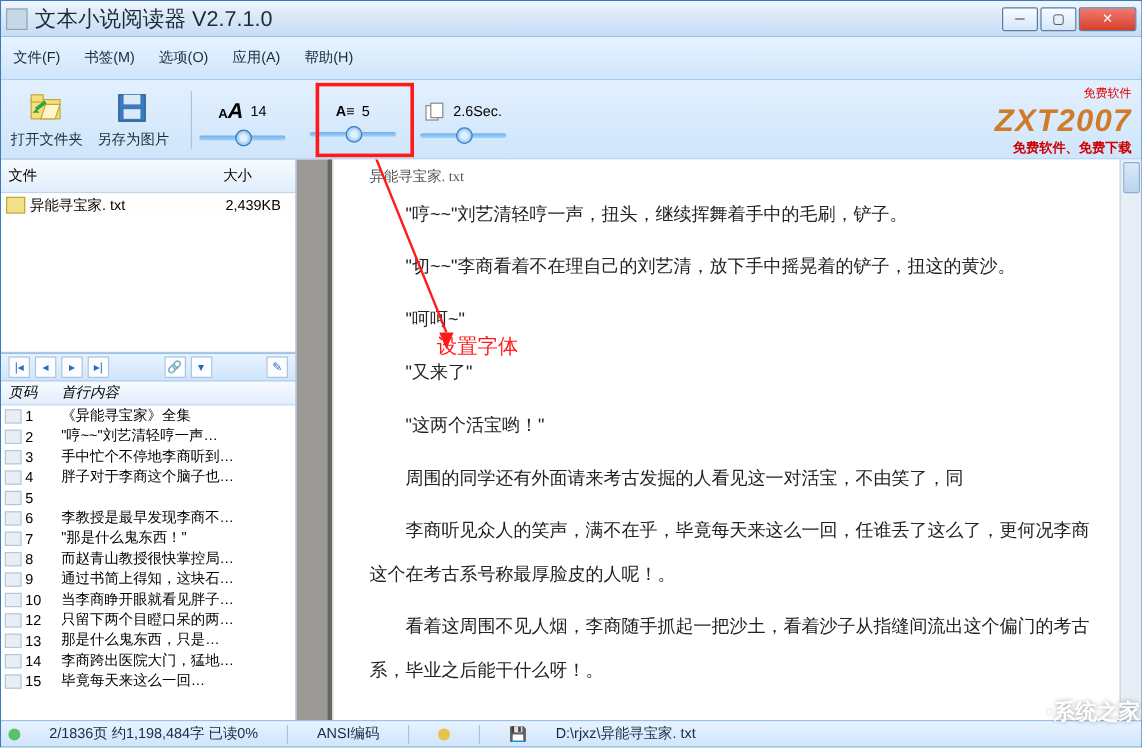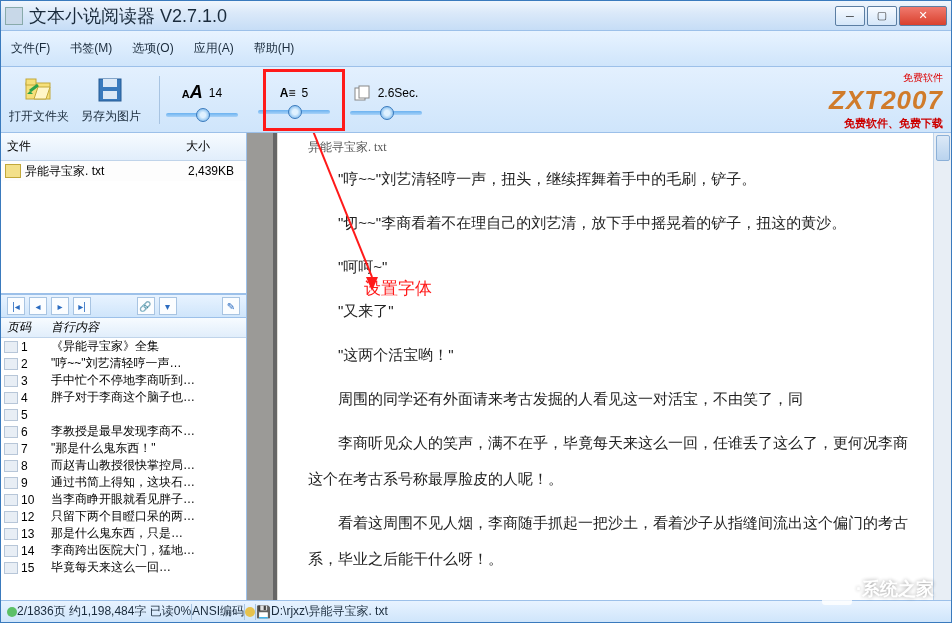--- a/index.html
+++ b/index.html
@@ -75,7 +75,7 @@
 .statusbar .dot.yellow { background:#e6c24e; }
 .statusbar .sep2 { width:1px; height:16px; background:#a8c4e2; }
 
-.watermark { position:absolute; right:18px; bottom:18px; color:#fff; font-size:18px; font-weight:bold; text-shadow:0 0 4px rgba(0,0,0,.4); opacity:.95; display:flex; align-items:flex-start; gap:4px; }
+.watermark { position:absolute; right:2px; bottom:18px; color:#fff; font-size:18px; font-weight:bold; text-shadow:0 0 4px rgba(0,0,0,.4); opacity:.95; display:flex; align-items:center; gap:4px;flex-direction:column; }
 .watermark .wm-icon { width:30px; height:28px; background:rgba(255,255,255,.85); border-radius:3px; }
 
 svg { display:block; }

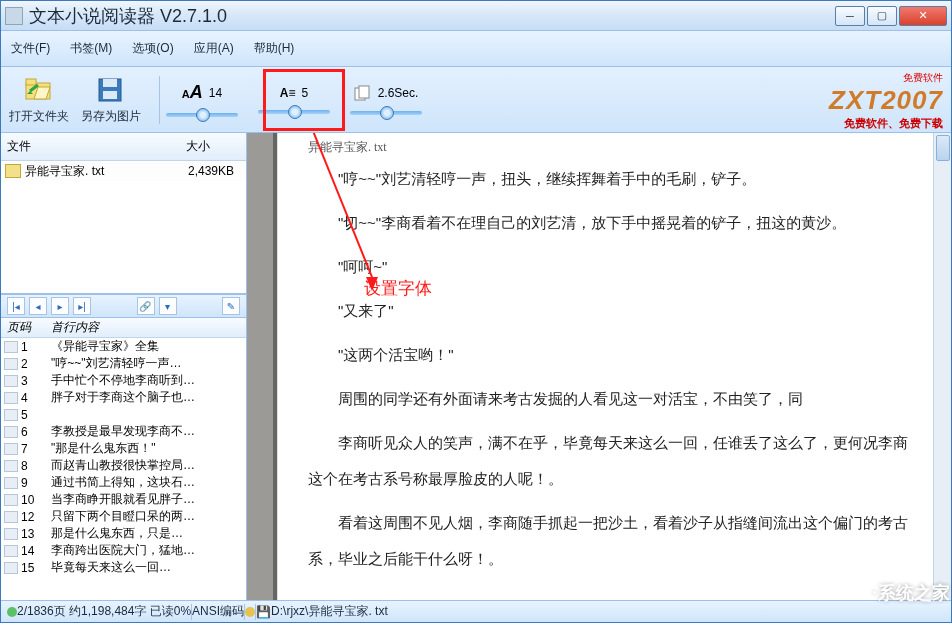--- a/index.html
+++ b/index.html
@@ -69,7 +69,7 @@
 .annotation { position:absolute; pointer-events:none; }
 .annotation .label { color:#ff1a1a; font-size:17px; font-family: SimSun; }
 
-.statusbar { height: 22px; background: linear-gradient(#e8f3ff,#cfe5fb); border-top:1px solid #9cc0e9; display:flex; align-items:center; font-size:12px; color:#1a2b3c; padding: 0 6px; gap:0; }
+.statusbar { height: 22px; background: linear-gradient(#e8f3ff,#cfe5fb); border-top:1px solid #9cc0e9; display:flex; align-items:center; font-size:12px; color:#1a2b3c; padding: 0 6px; gap:24px; }
 .statusbar .dot { width:10px; height:10px; border-radius:50%; }
 .statusbar .dot.green { background:#5cc067; }
 .statusbar .dot.yellow { background:#e6c24e; }

